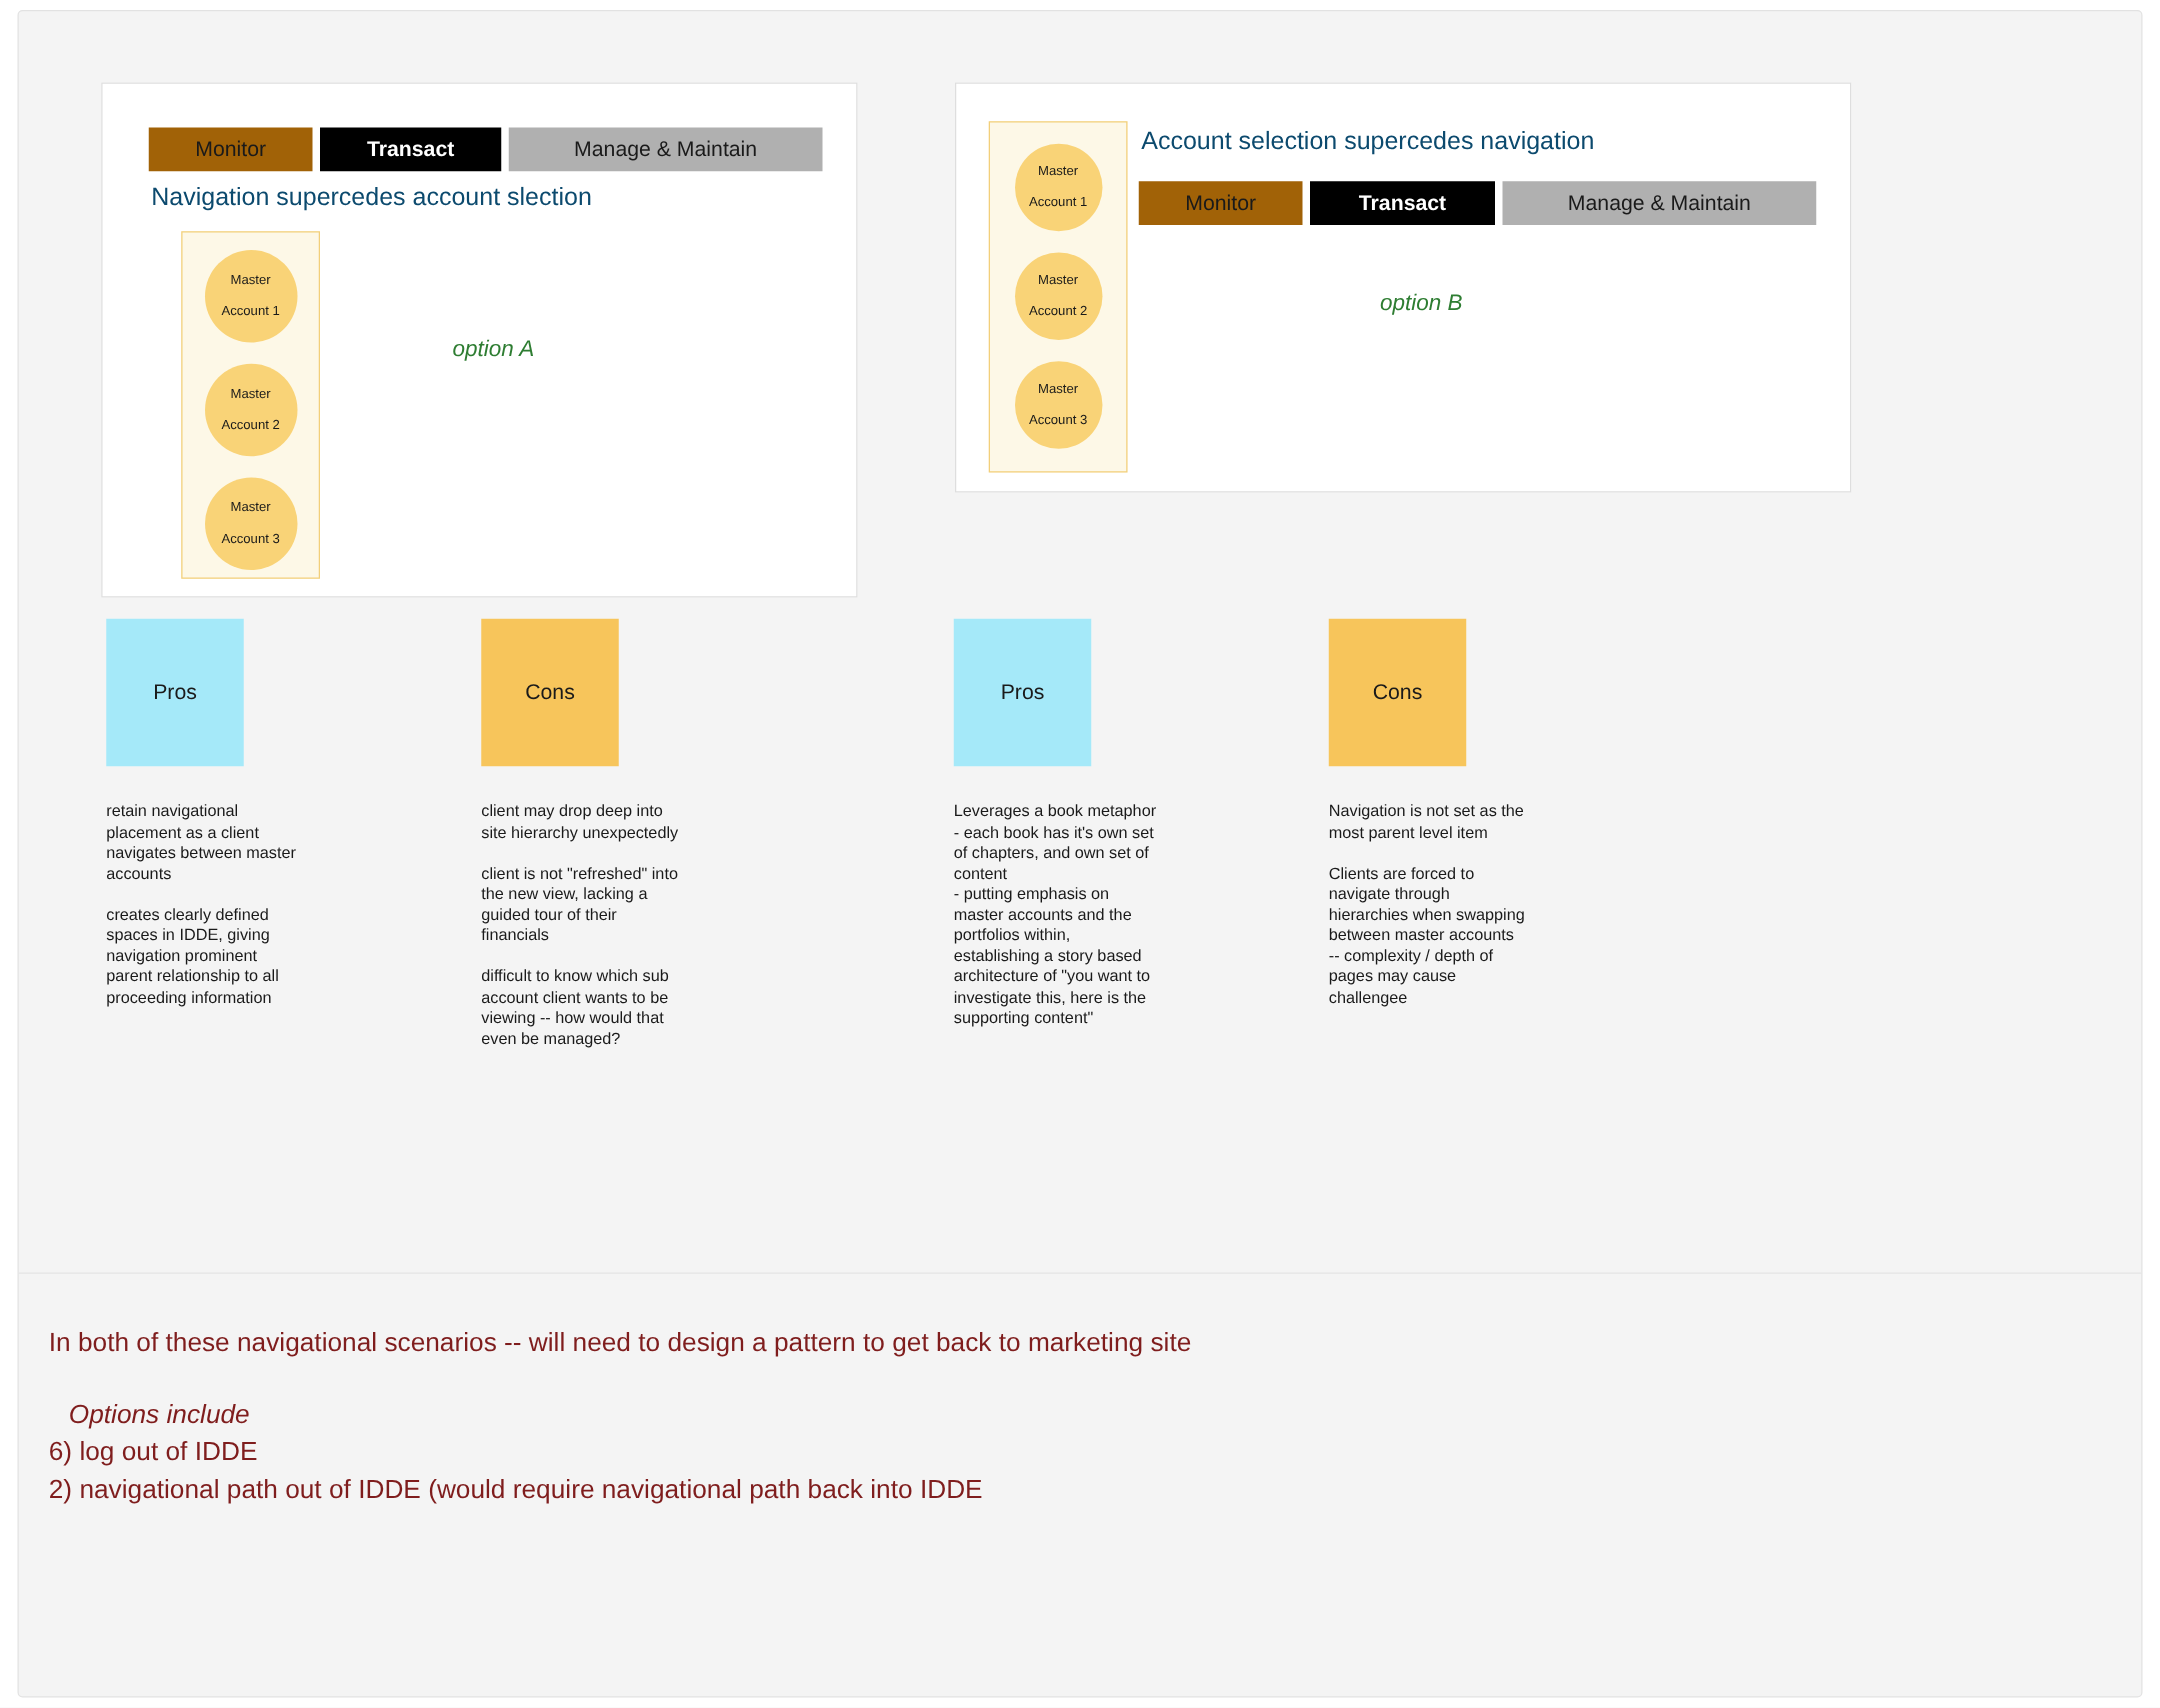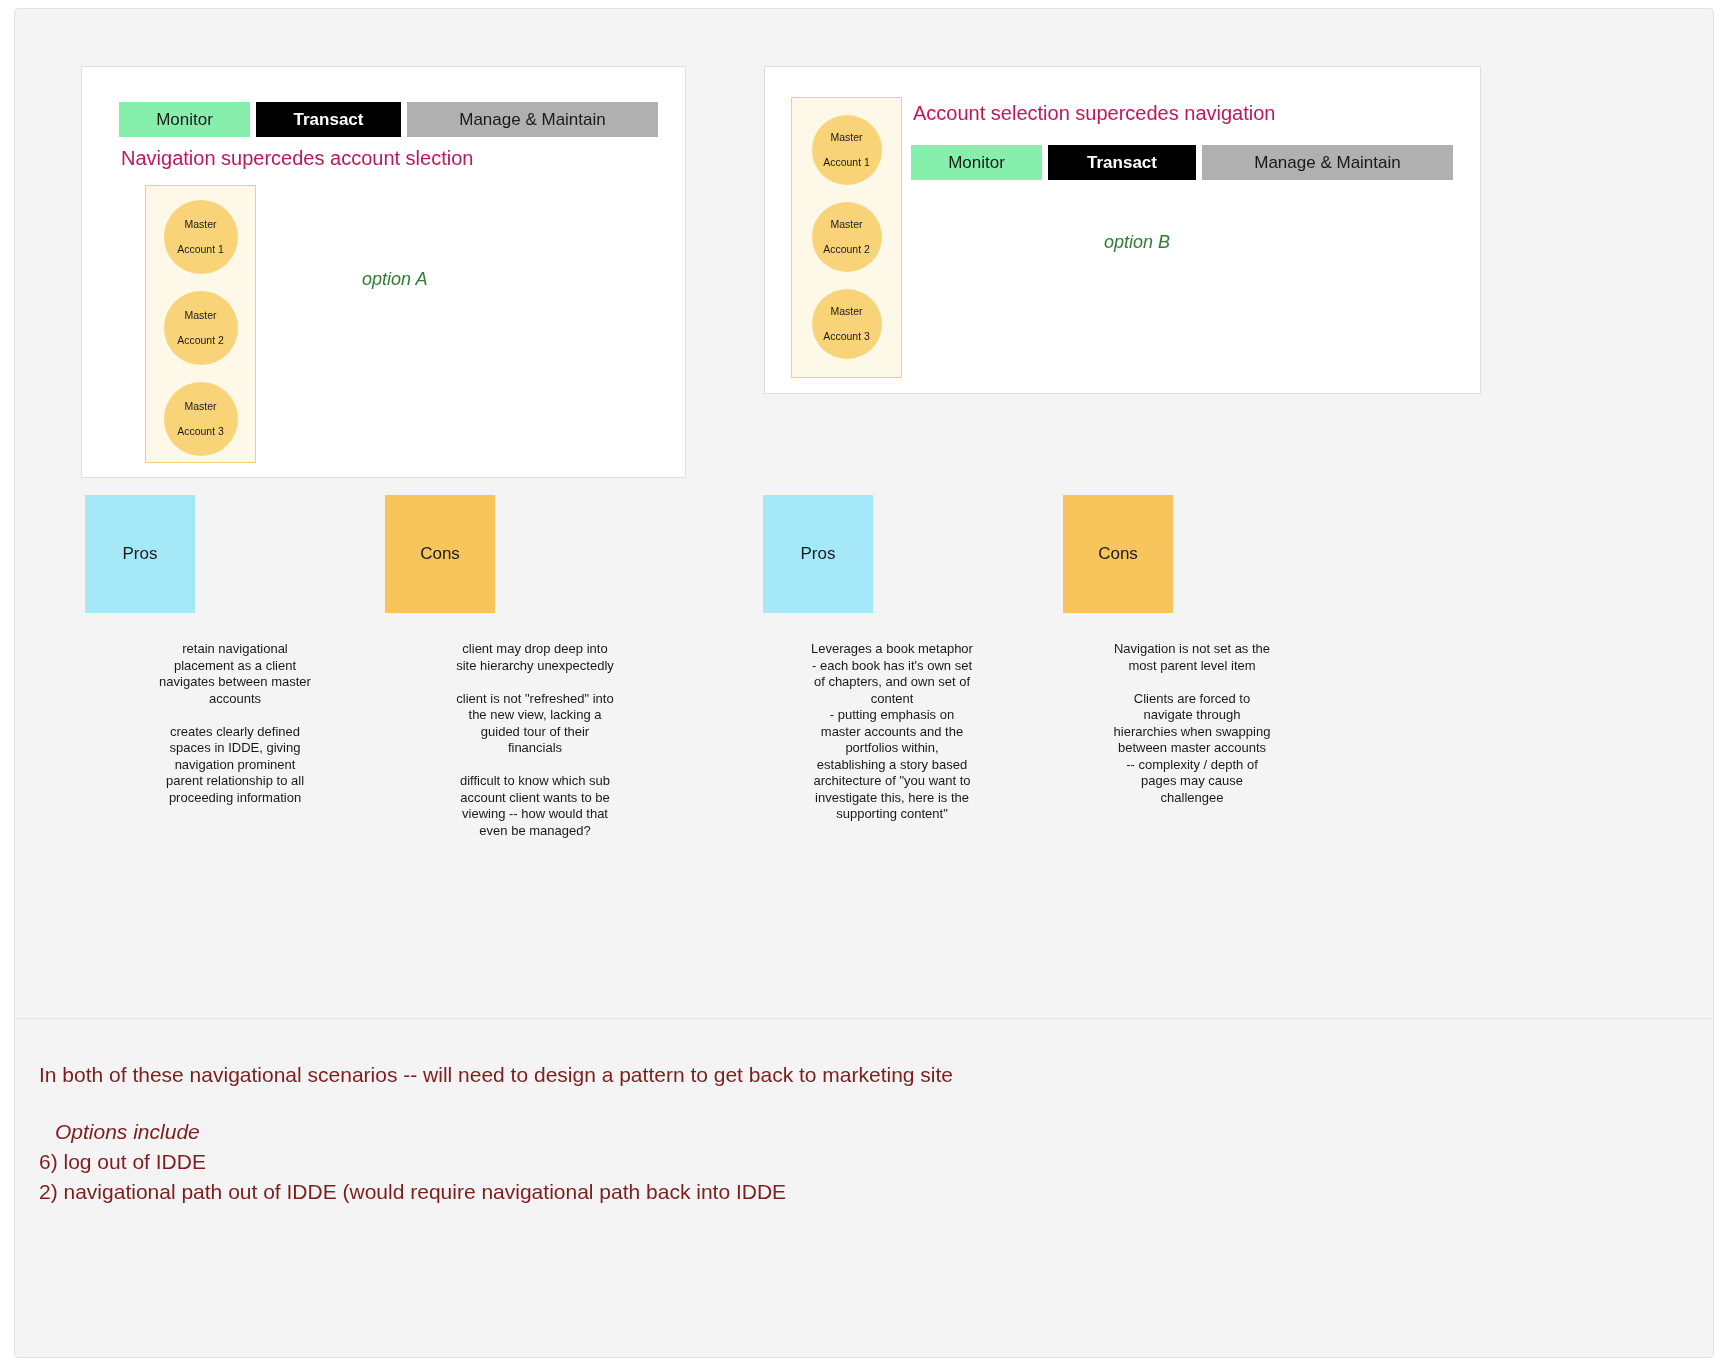--- a/index.html
+++ b/index.html
@@ -79,7 +79,7 @@
     padding: 0 14px;
   }
   .nav-btn.monitor {
-    background: #86efac;
+    background: #a16207;
     color: #1a1a1a;
     min-width: 131px;
   }

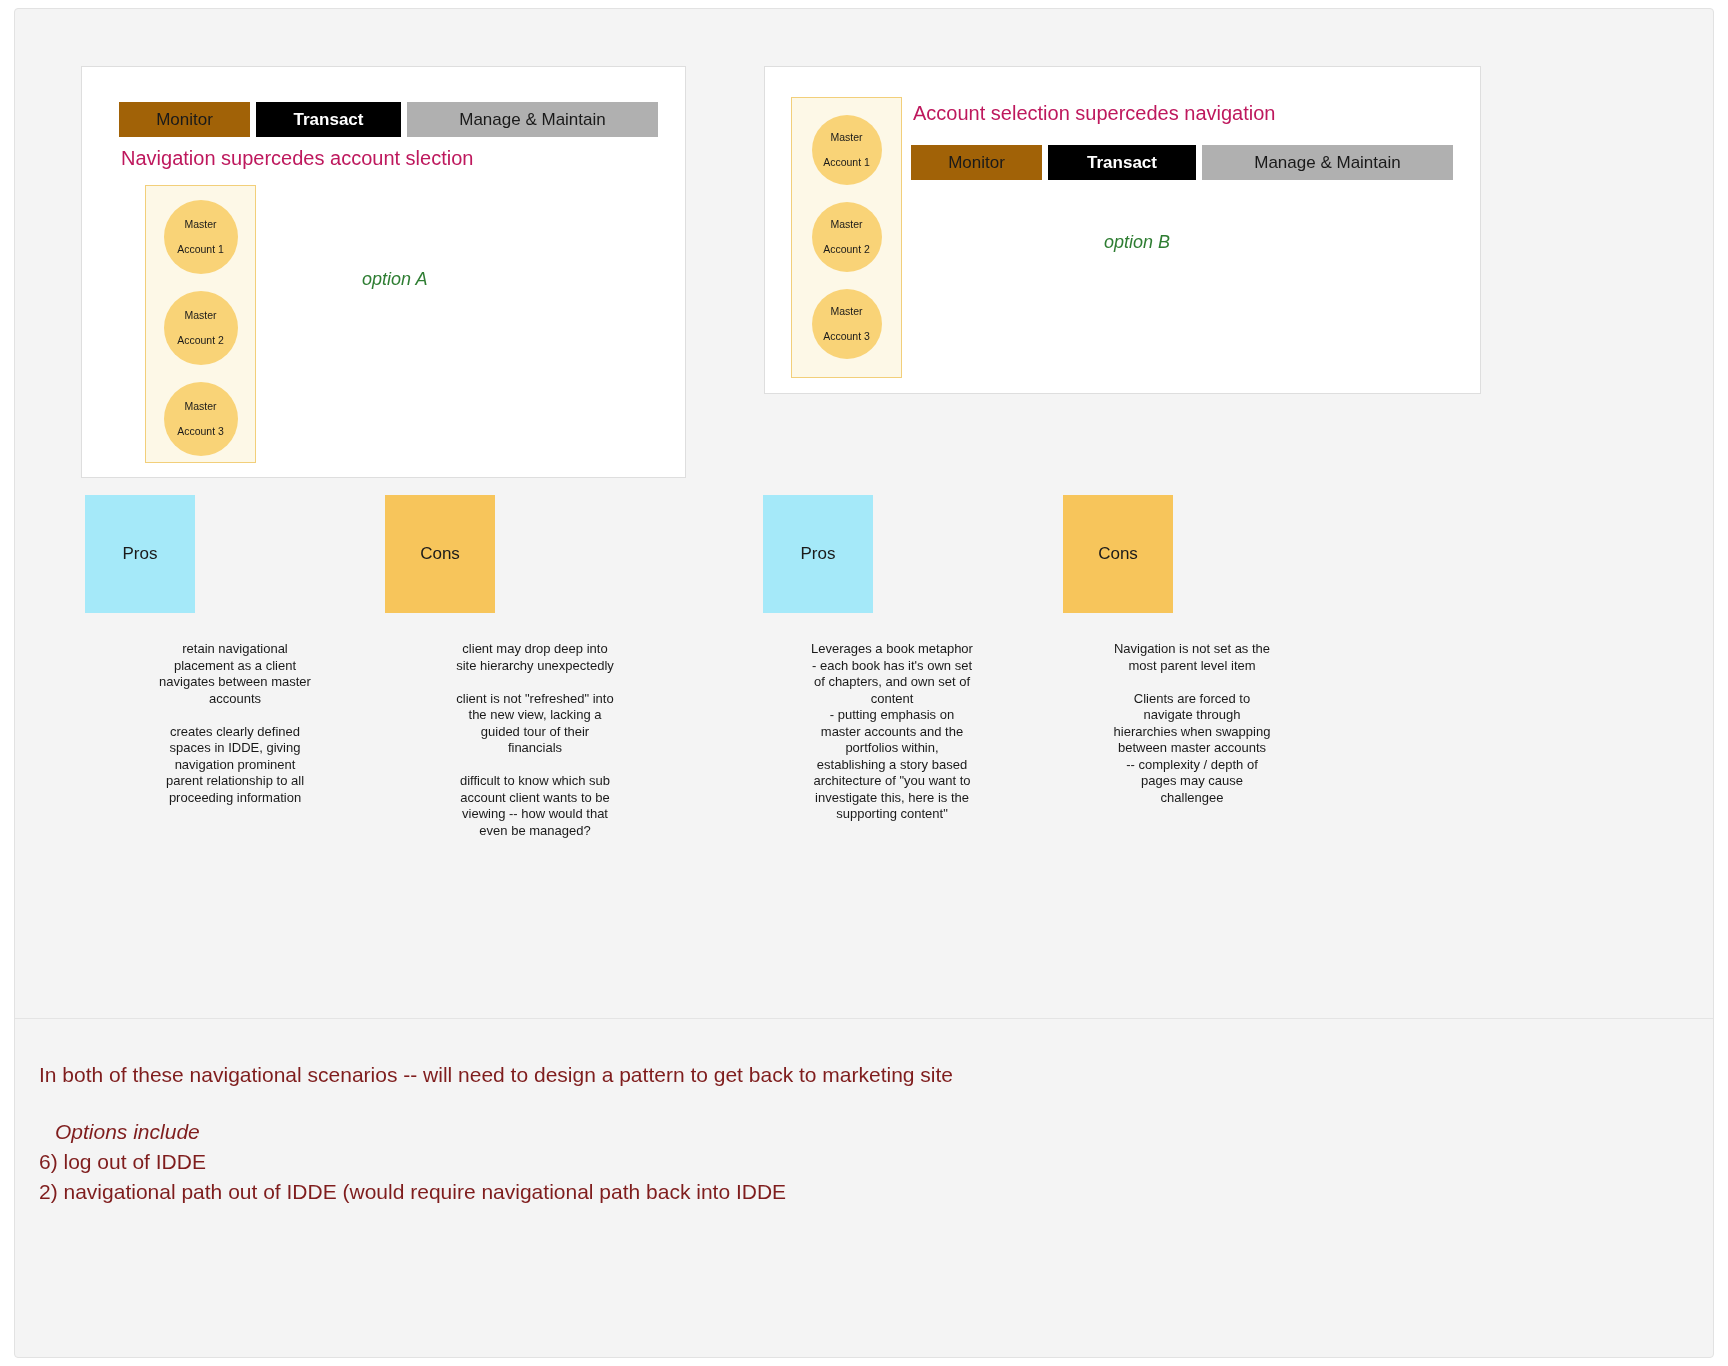--- a/index.html
+++ b/index.html
@@ -114,7 +114,7 @@
   .panel-caption {
     position: absolute;
     font-size: 20px;
-    color: #be185d;
+    color: #0c4a6e;
     white-space: nowrap;
   }
   #caption-a {

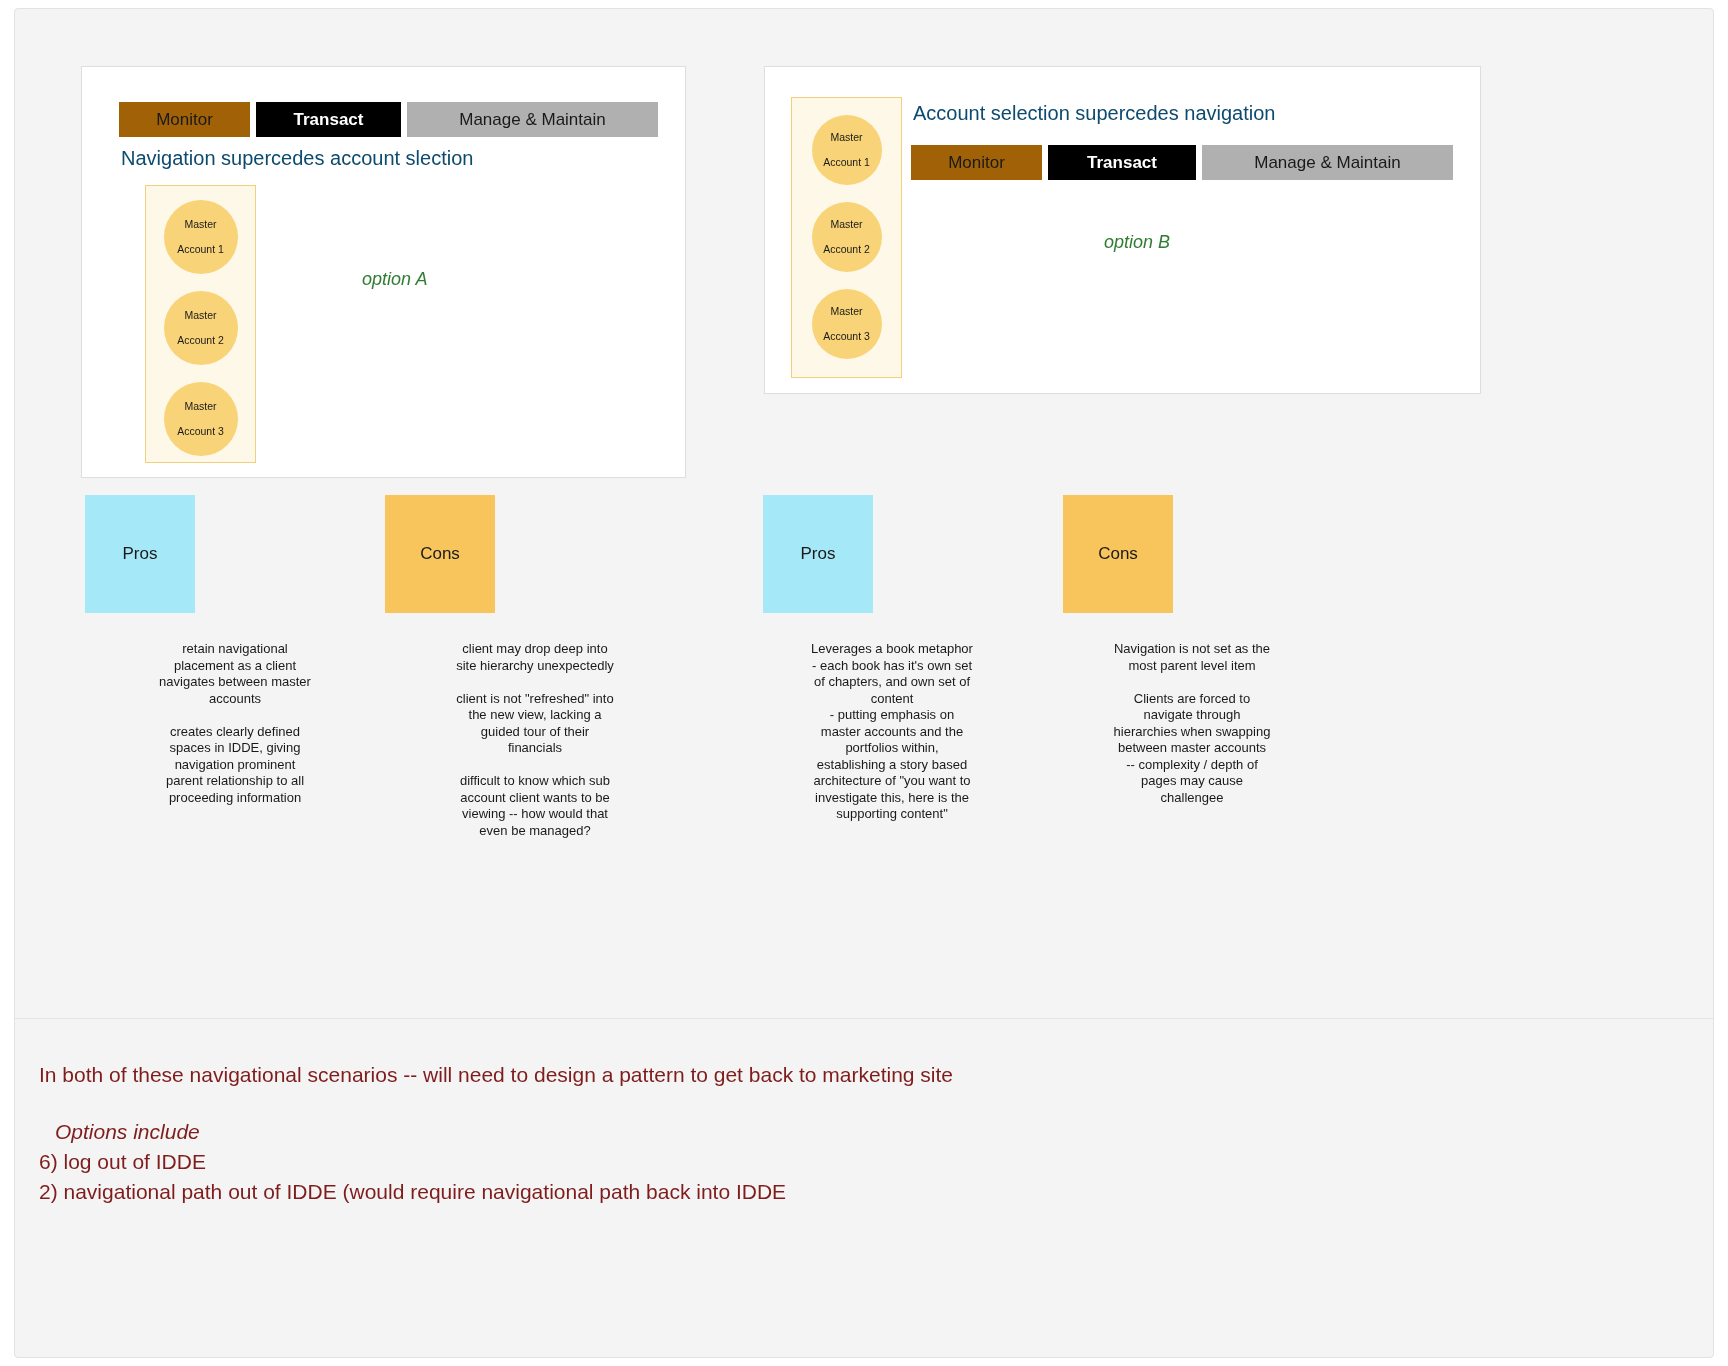--- a/index.html
+++ b/index.html
@@ -194,7 +194,6 @@
   .pc-block {
     position: absolute;
     width: 300px;
-    text-align: center;
   }
   .pc-chip {
     width: 110px;

